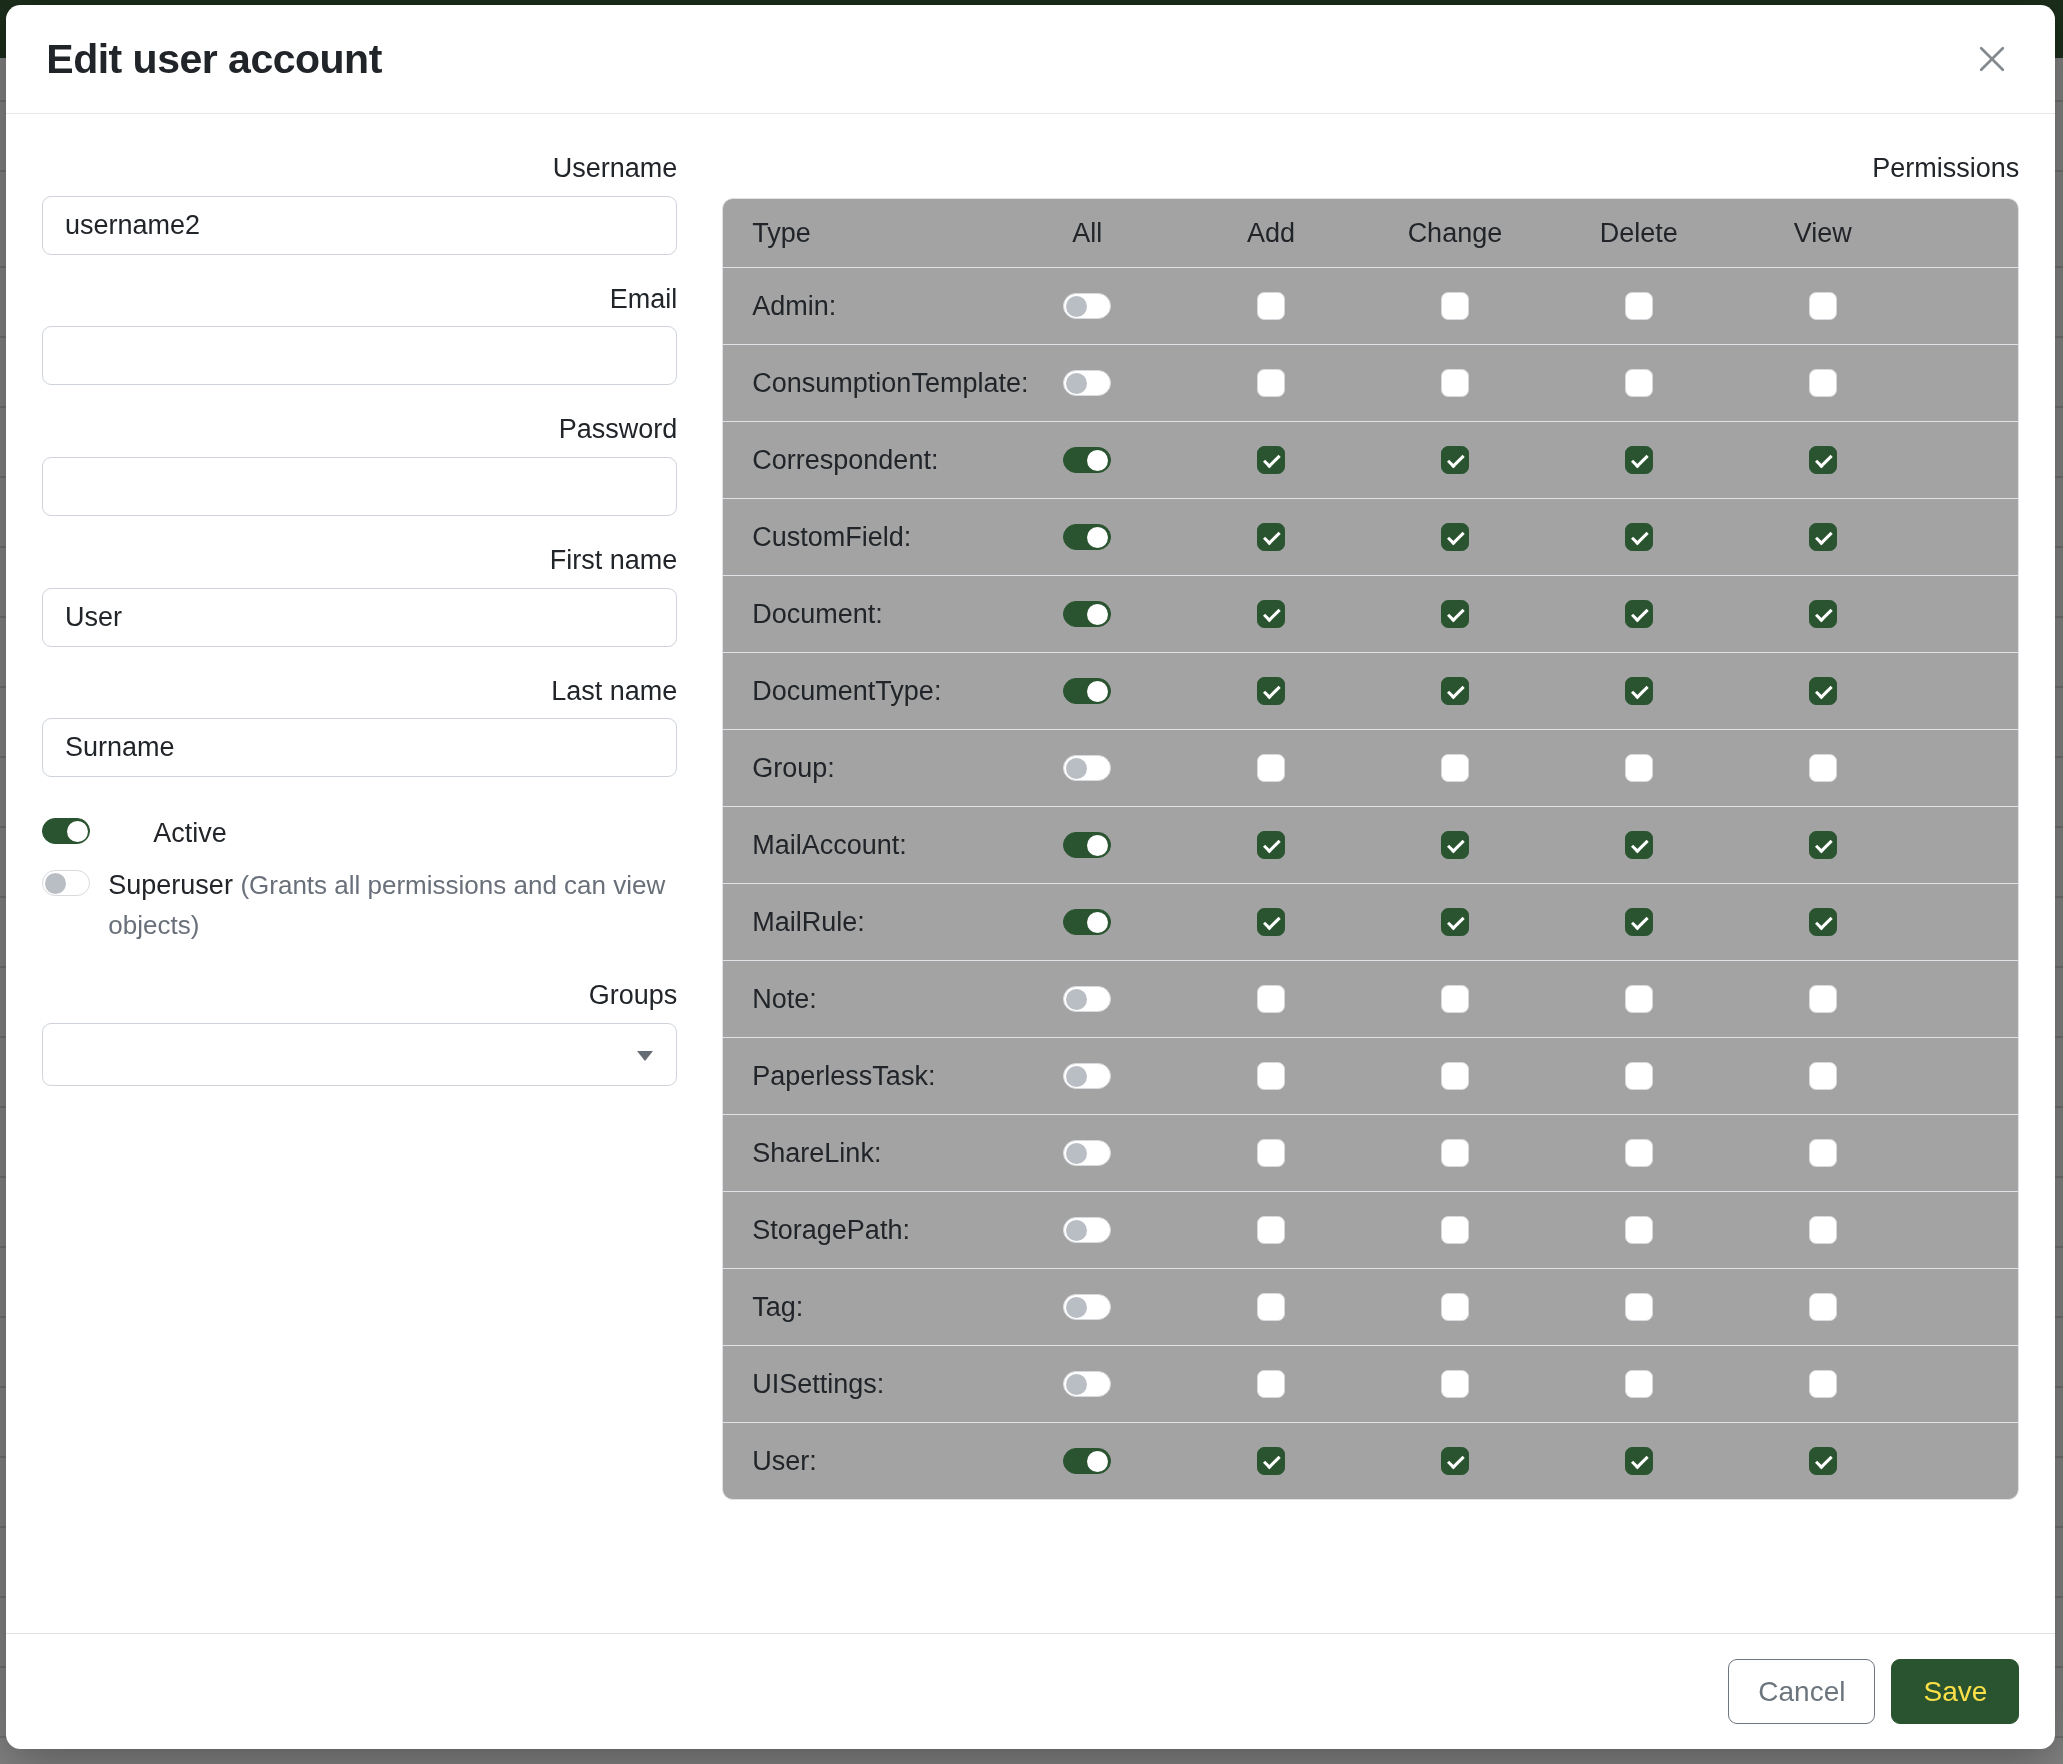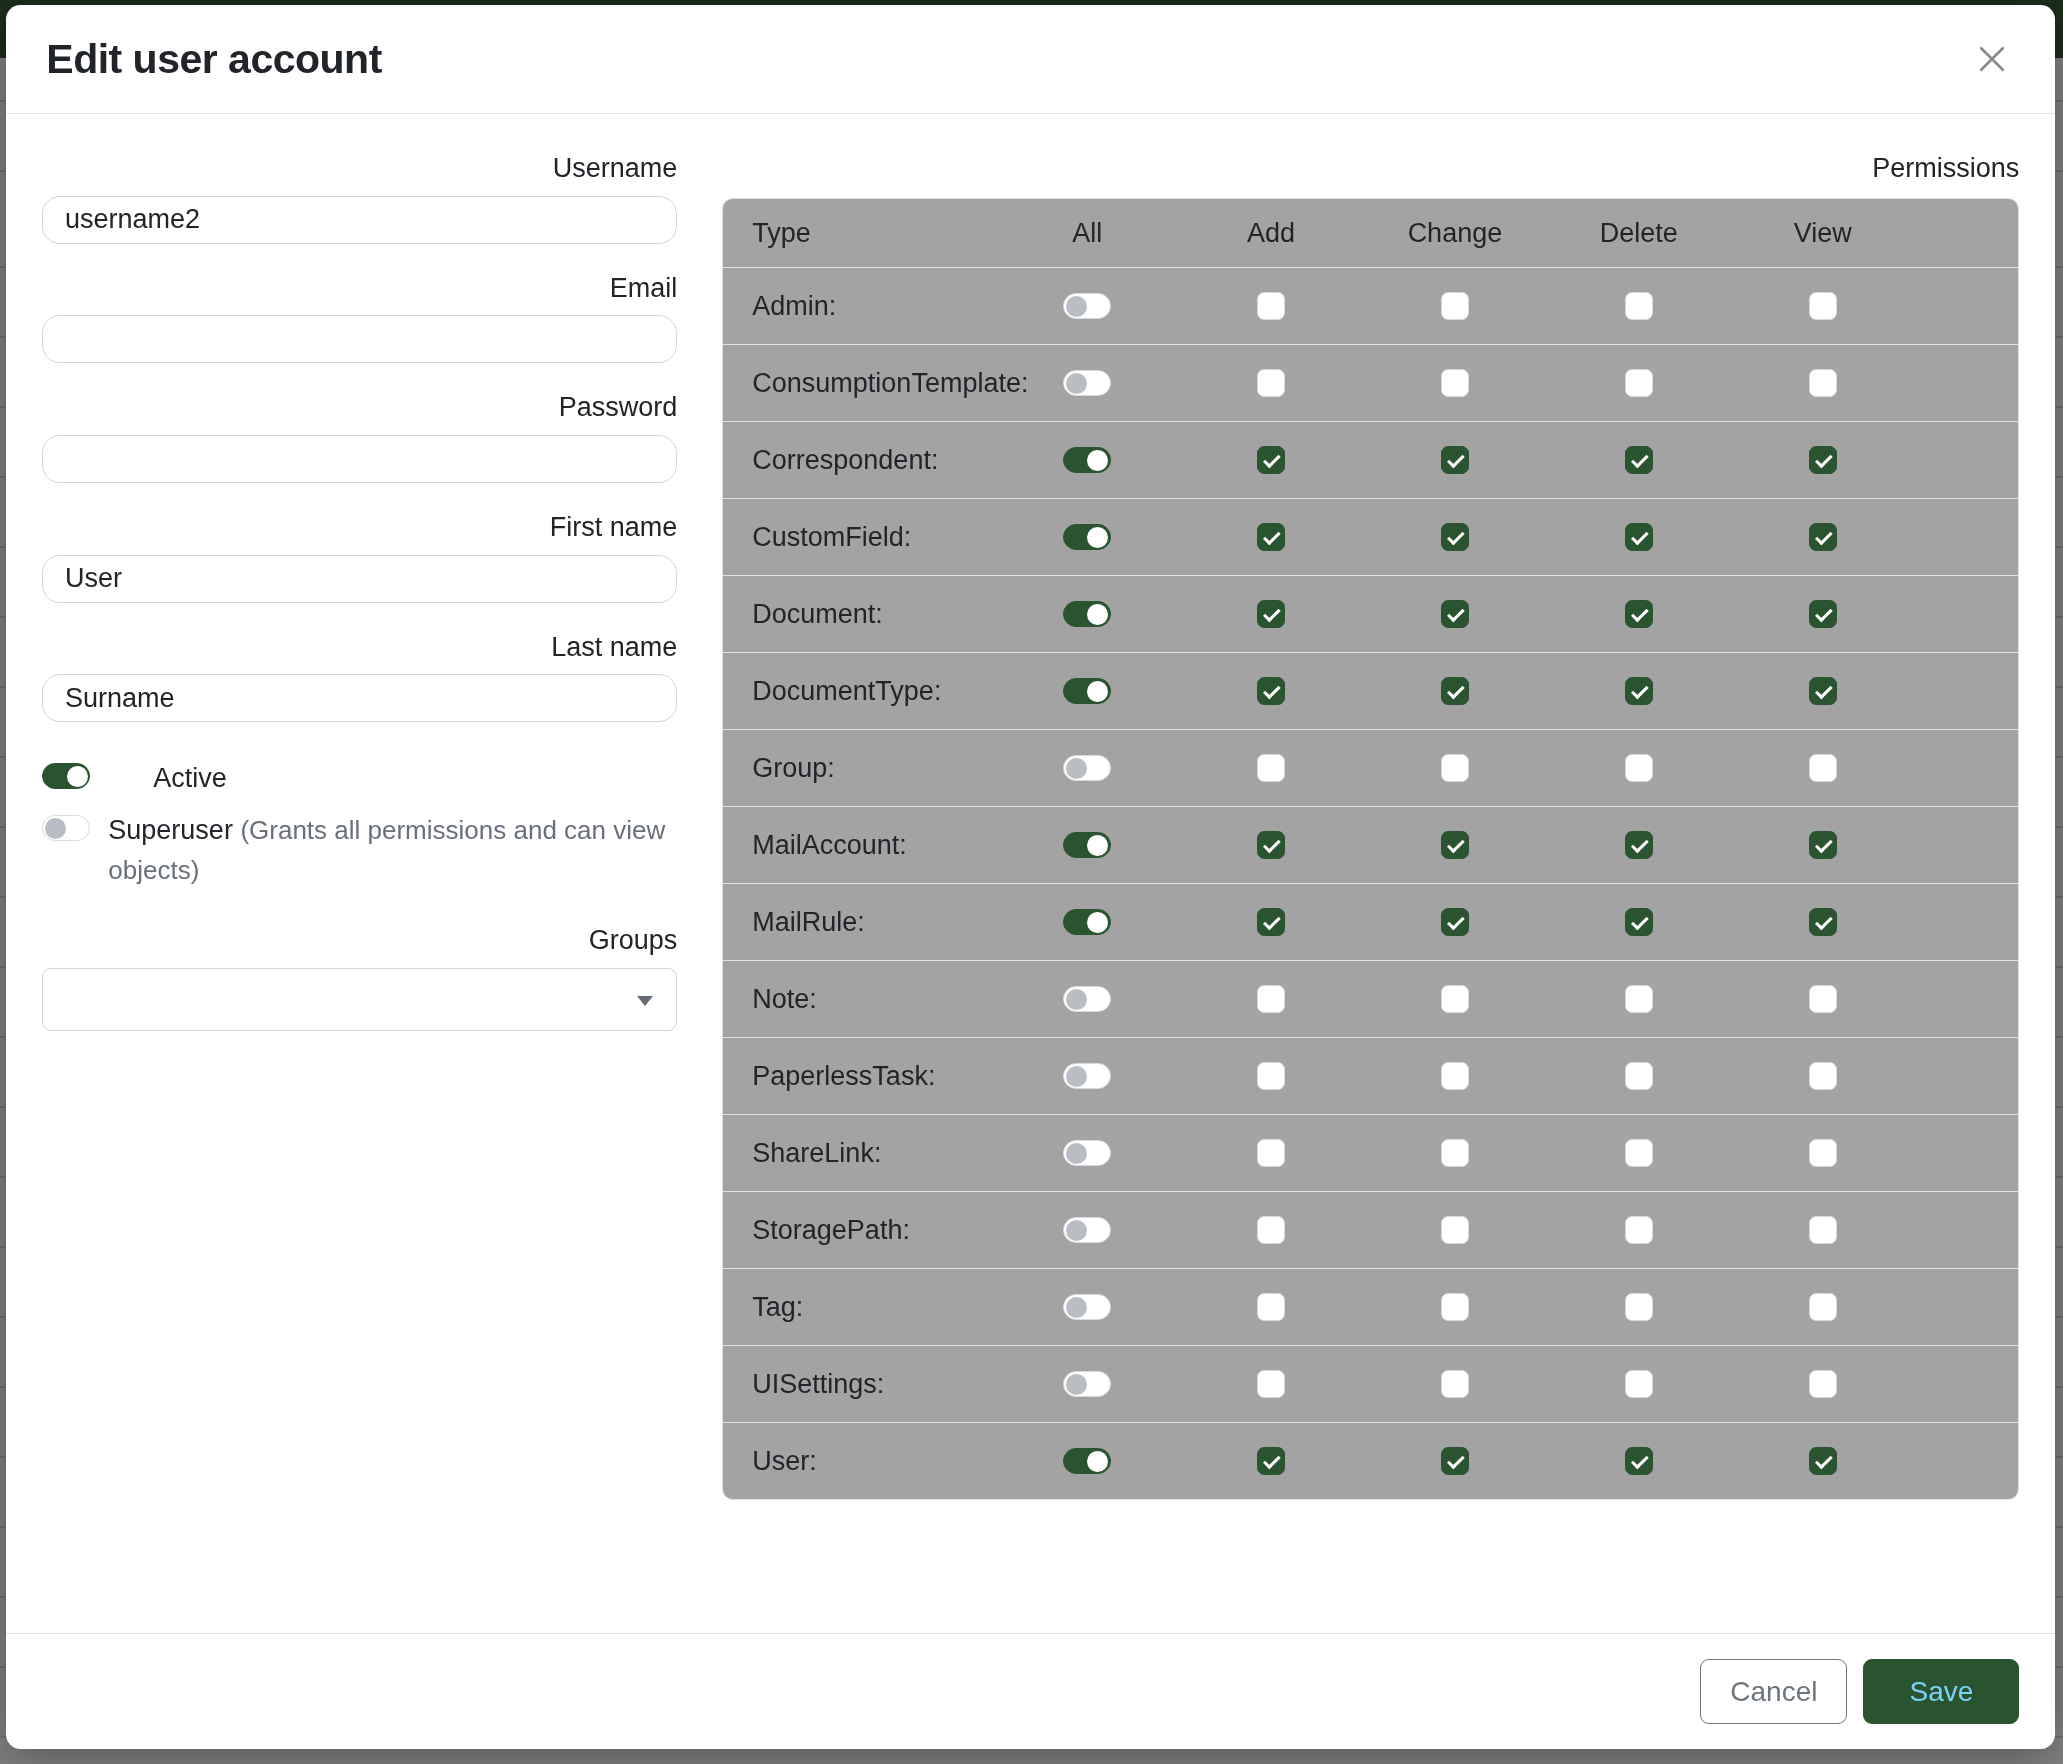--- a/index.html
+++ b/index.html
@@ -37,7 +37,7 @@
   .form-col{width:635px;flex:none;}
   .field{margin-bottom:28px;}
   .field-label,.perm-label,.groups-label{display:block;font-size:27px;color:var(--text);margin-bottom:11.7px;line-height:32px;text-align:right;}
-  .text-input{display:block;width:100%;height:48px;border:0.9px solid var(--input-border);border-radius:18px;
+  .text-input{display:block;width:100%;height:59px;border:0.9px solid var(--input-border);border-radius:9px;
     padding:0 21.6px;font-size:27px;color:var(--text);font-family:inherit;background:#fff;outline:none;}
 
   .check-row{display:flex;align-items:flex-start;}

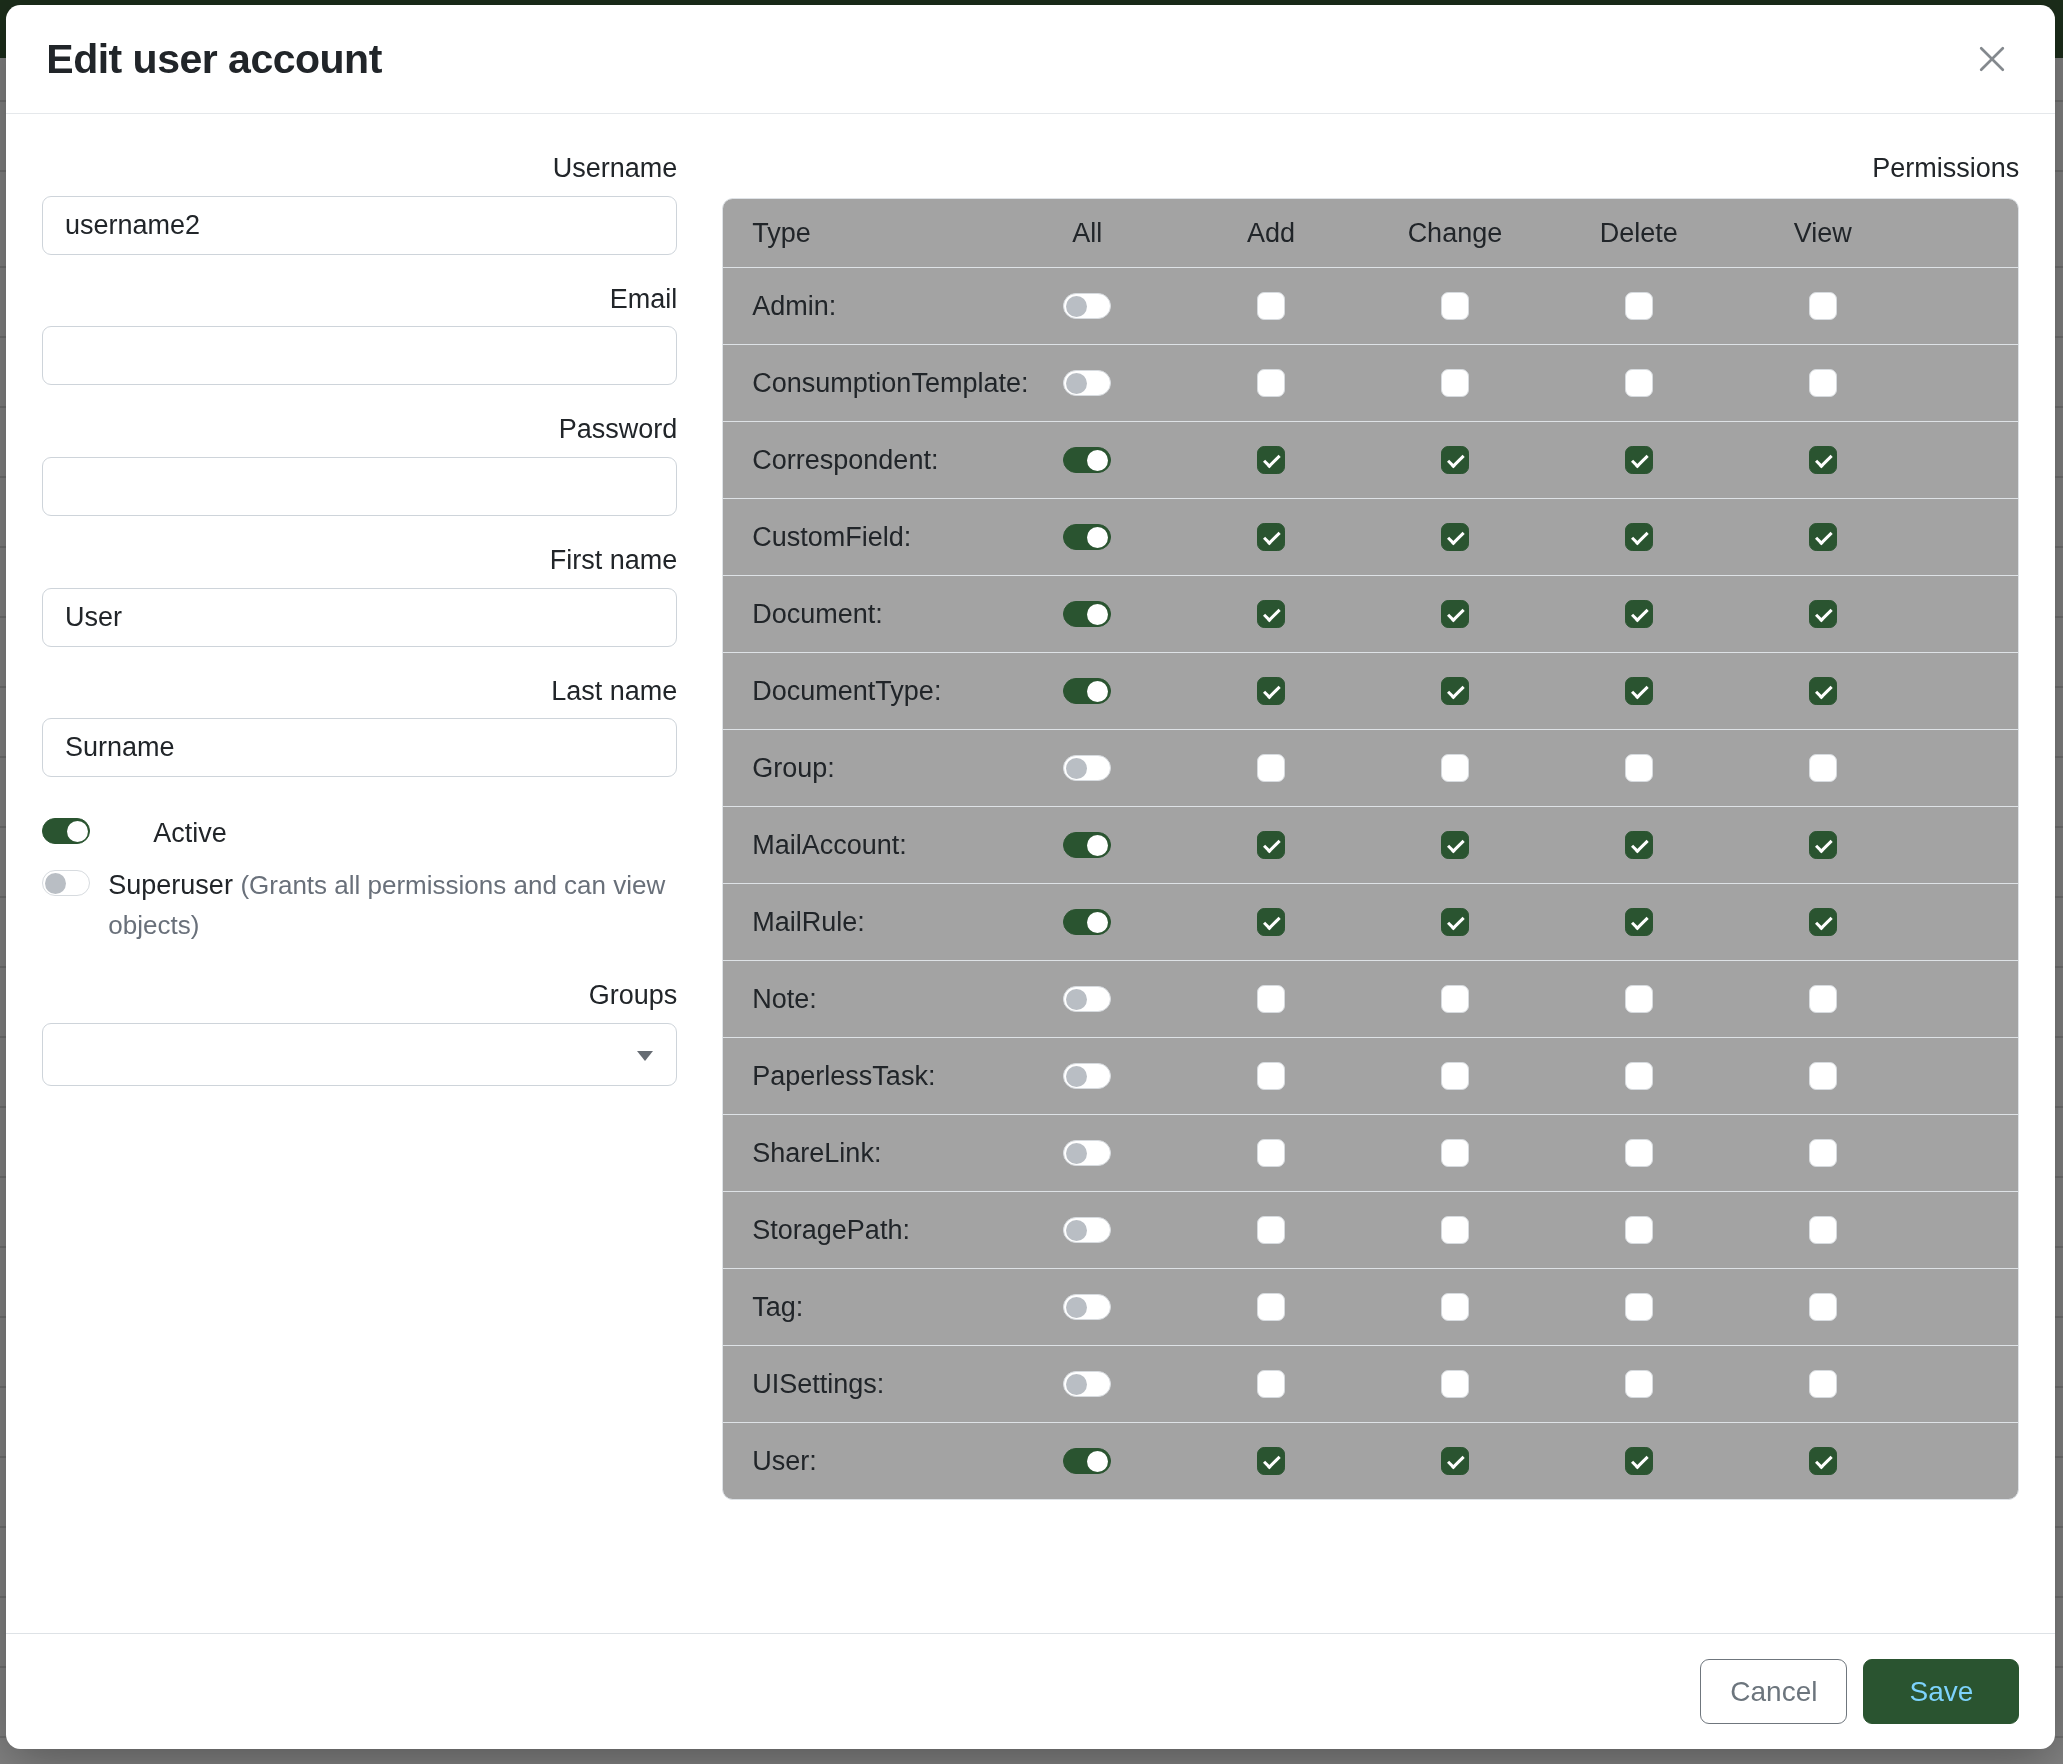--- a/index.html
+++ b/index.html
@@ -82,7 +82,7 @@
   .modal-footer{flex:none;border-top:0.9px solid var(--border);padding:25px 36px;display:flex;justify-content:flex-end;gap:16px;}
   .btn{height:65px;border-radius:9px;font-size:28px;font-family:inherit;cursor:pointer;line-height:61px;}
   .btn-cancel{background:#fff;border:1.8px solid #6f767d;color:#6c757d;padding:0 29px;}
-  .btn-save{background:var(--accent);border:1.8px solid var(--accent);color:#7dd3fc;padding:0 45px;}
+  .btn-save{background:var(--accent);border:1.8px solid var(--accent);color:#fde047;padding:0 31px;}
 </style>
 </head>
 <body>

